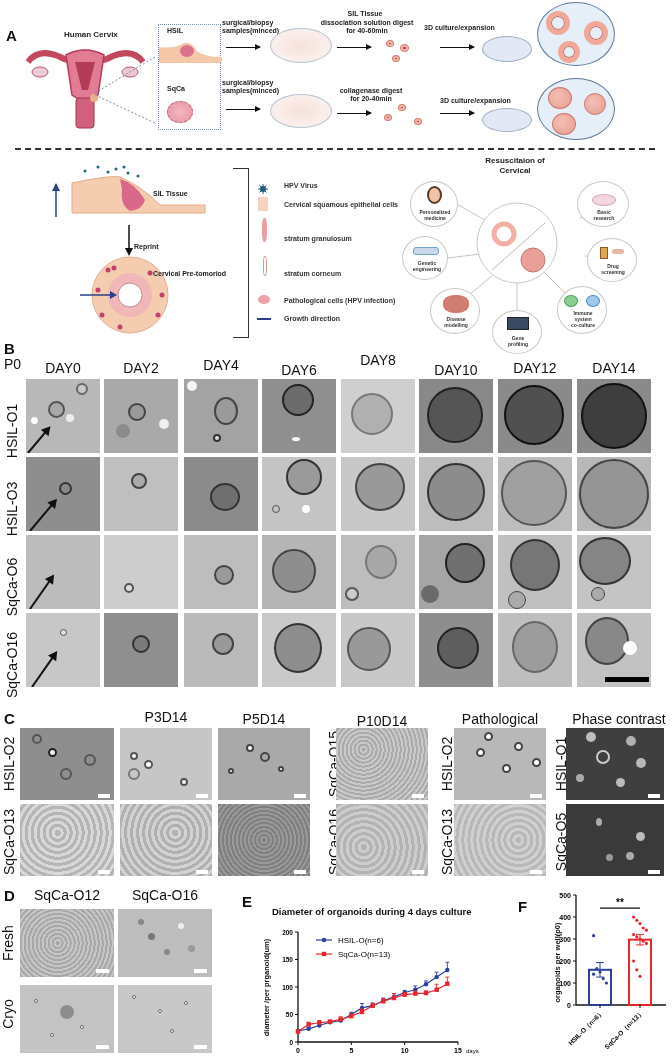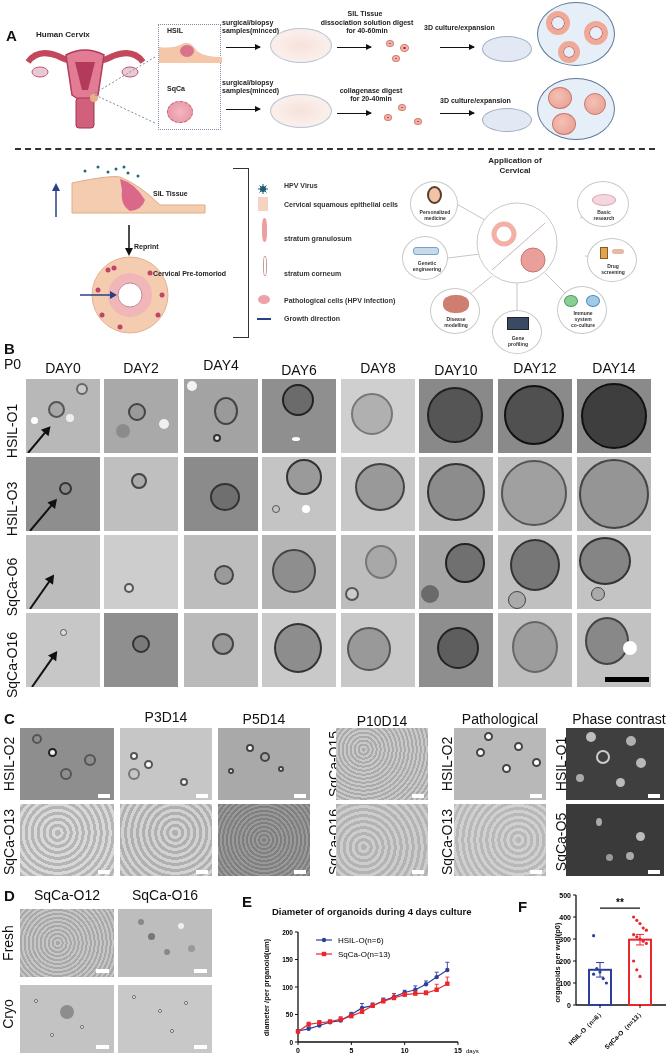--- a/index.html
+++ b/index.html
@@ -35,7 +35,7 @@
 
 <div>
   <div class="panel-letter" style="left:6px;top:27px;">A</div>
-  <div class="small abs" style="left:36px;top:30px;font-size:8px;">Human Cervix</div>
+  <div class="small abs" style="left:64px;top:30px;font-size:8px;">Human Cervix</div>
 
   <svg class="abs" style="left:18px;top:40px;" width="135" height="90">
     <path d="M10 22 Q20 8 40 16 Q55 24 60 18 Q68 10 75 18 Q80 24 95 16 Q115 8 125 22" stroke="#c3485e" stroke-width="6" fill="none"></path>

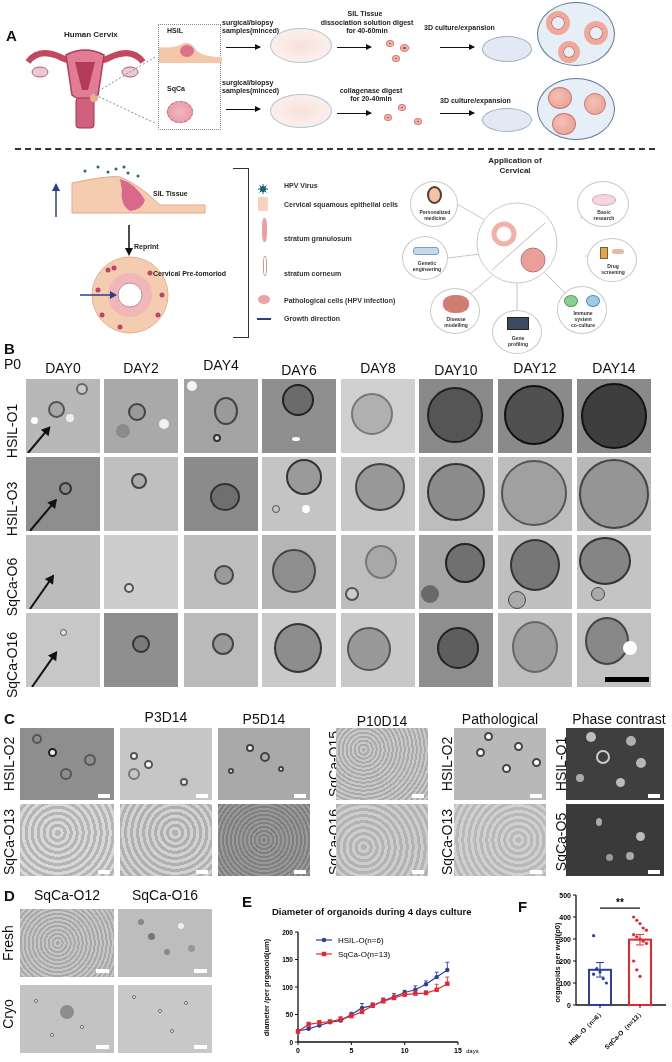--- a/index.html
+++ b/index.html
@@ -180,7 +180,7 @@
       <circle cx="94" cy="86" r="10" fill="none" stroke="#f3b0a5" stroke-width="5"></circle>
       <circle cx="123" cy="112" r="12" fill="#ea9f9a" stroke="#c6756e"></circle>
     </svg>
-    <div class="small abs" style="left:70px;top:8px;width:70px;text-align:center;font-size:8px;">Application of</div>
+    <div class="small abs" style="left:70px;top:8px;width:70px;text-align:center;font-size:8px;">Resuscitaion of</div>
     <div class="small abs" style="left:70px;top:18px;width:70px;text-align:center;font-size:8px;">Cervical</div>
 
     <div class="app-circle" style="left:0;top:33px;width:48px;height:46px;">

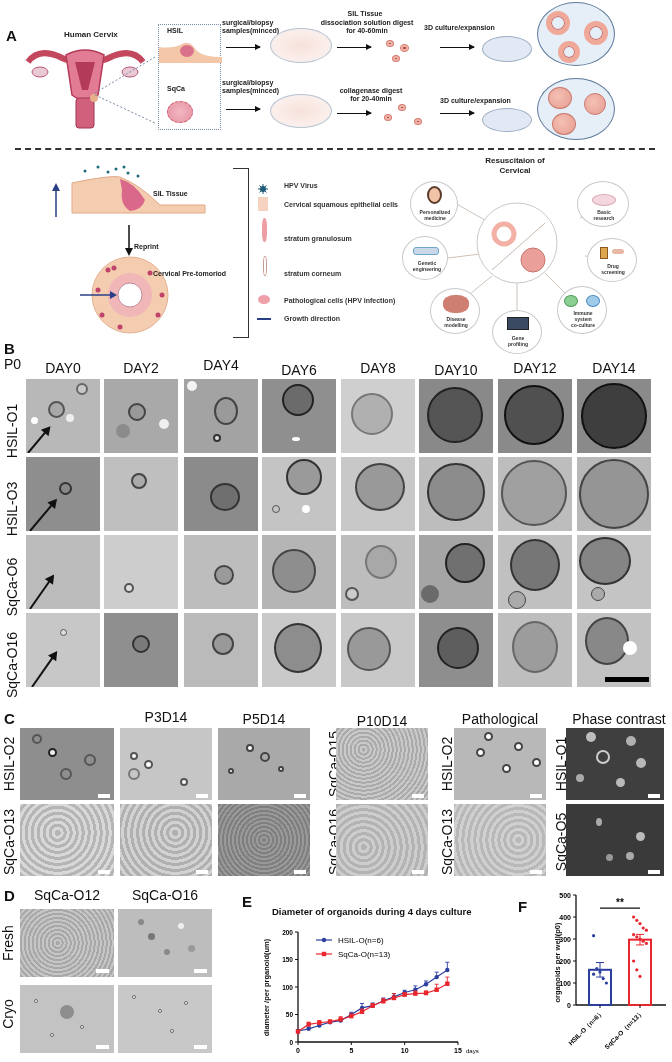--- a/index.html
+++ b/index.html
@@ -238,7 +238,7 @@
   <div class="col-head" style="left:104px;top:360px;width:74px;">DAY2</div>
   <div class="col-head" style="left:184px;top:357px;width:74px;">DAY4</div>
   <div class="col-head" style="left:262px;top:362px;width:74px;">DAY6</div>
-  <div class="col-head" style="left:341px;top:360px;width:74px;">DAY8</div>
+  <div class="col-head" style="left:341px;top:352px;width:74px;">DAY8</div>
   <div class="col-head" style="left:419px;top:362px;width:74px;">DAY10</div>
   <div class="col-head" style="left:498px;top:360px;width:74px;">DAY12</div>
   <div class="col-head" style="left:577px;top:360px;width:74px;">DAY14</div>

